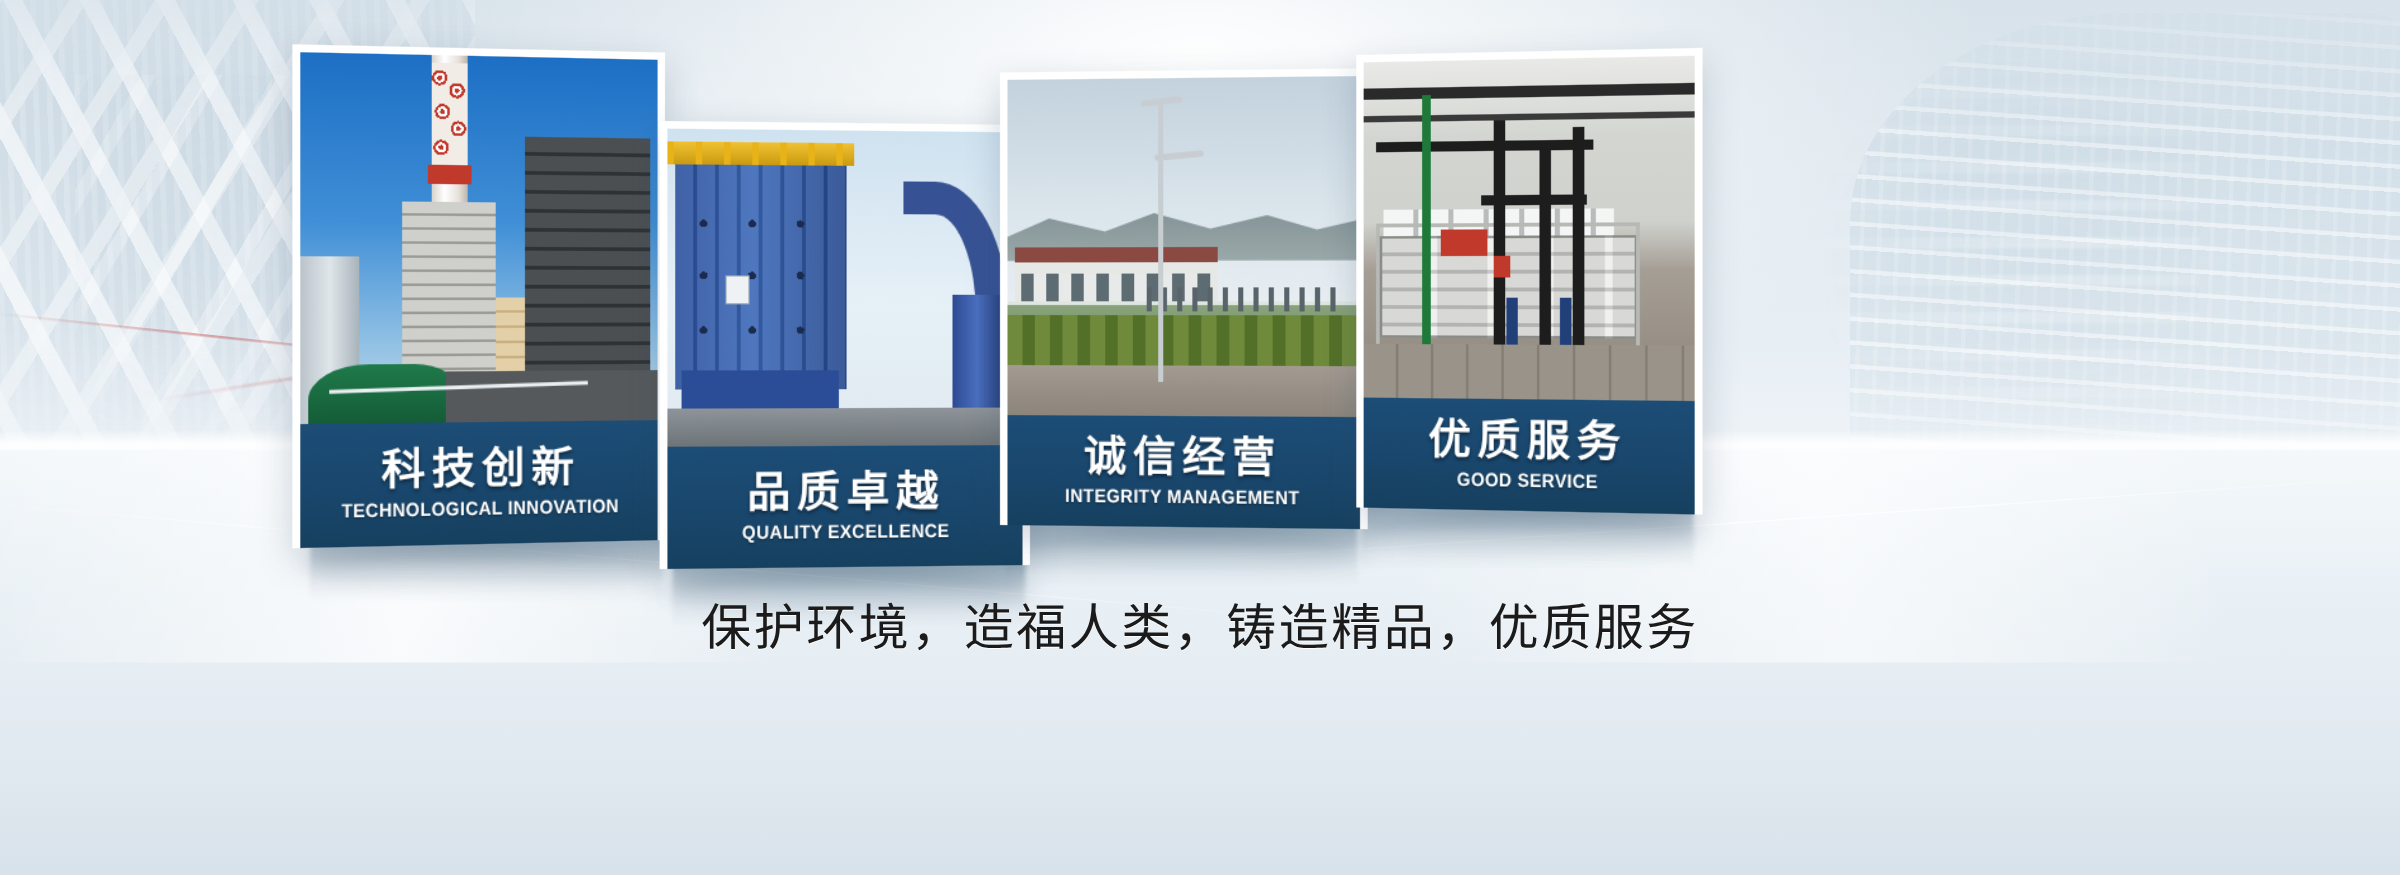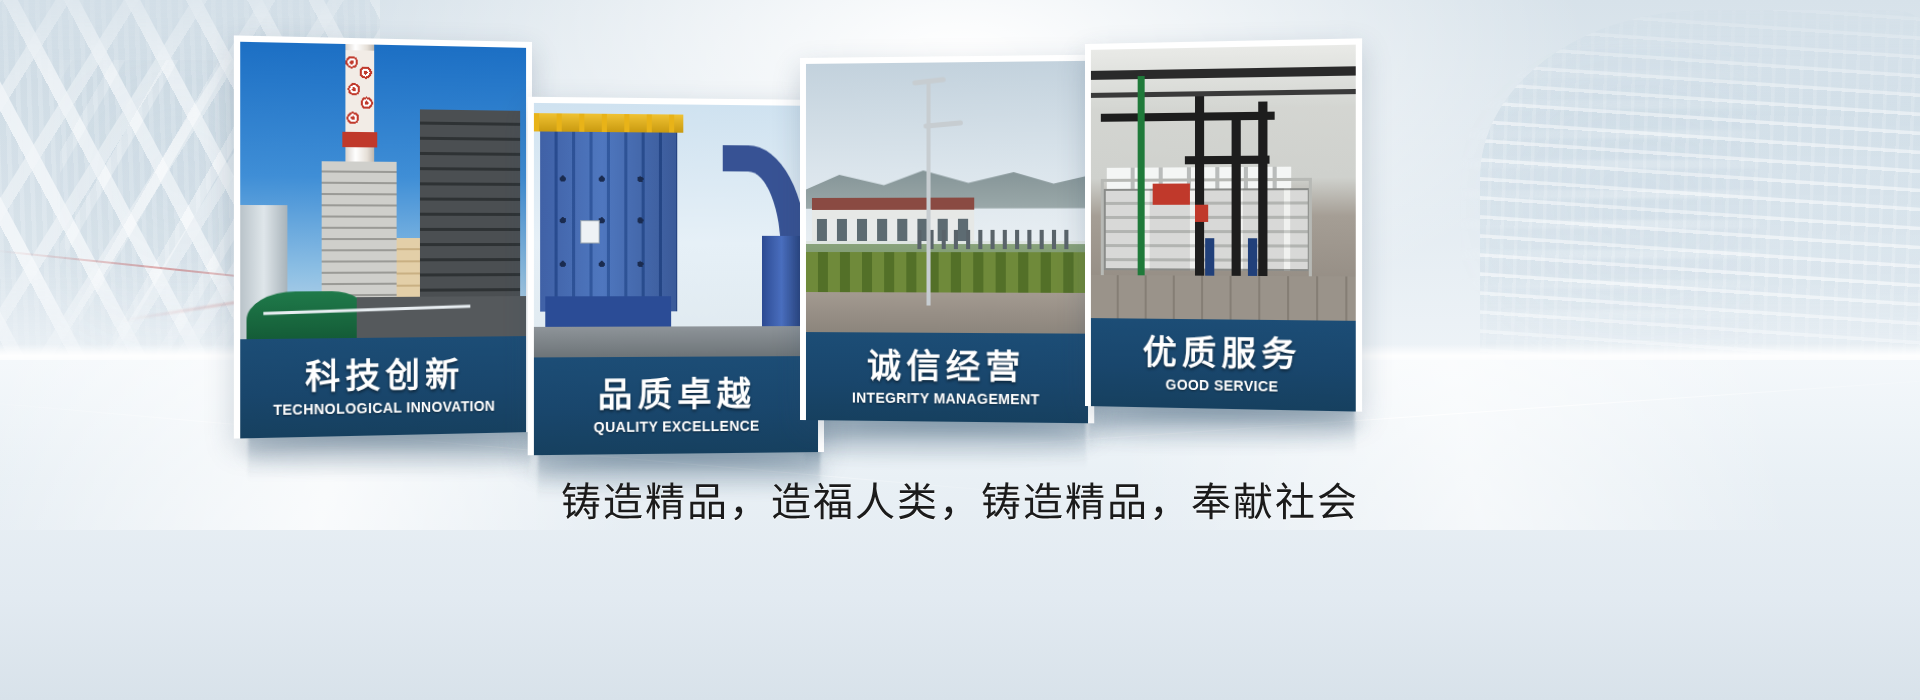--- a/index.html
+++ b/index.html
@@ -431,7 +431,7 @@
 
   </div>
 
-  <div class="tagline">铸造精品，造福人类，铸造精品，奉献社会</div>
+  <div class="tagline">保护环境，造福人类，铸造精品，优质服务</div>
 
 </div>
 

